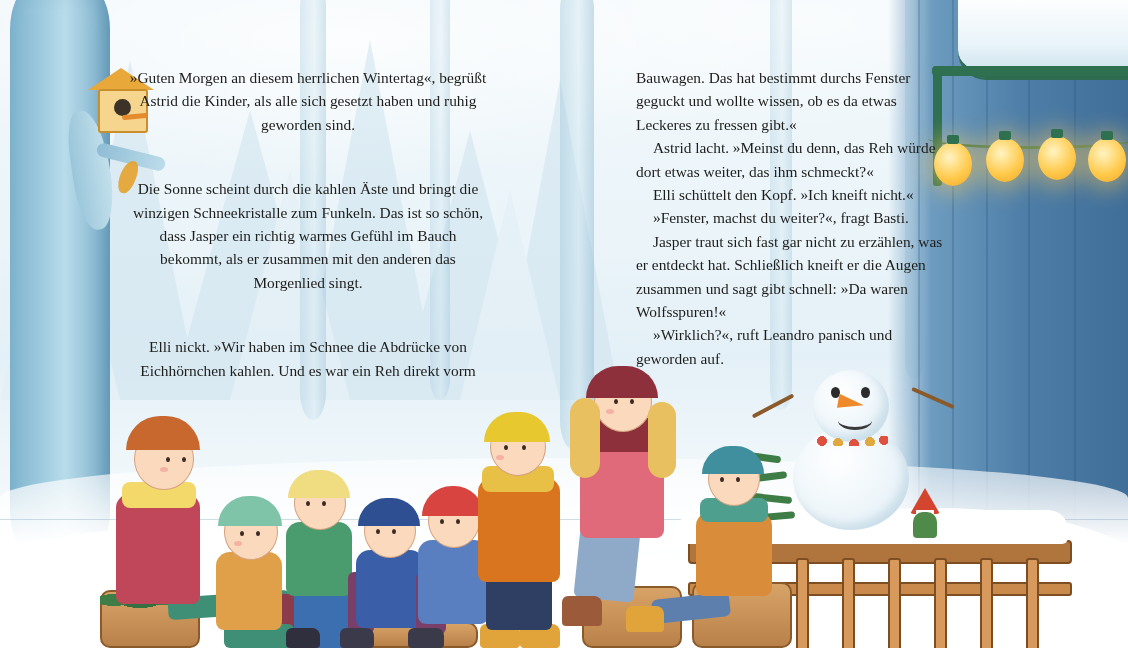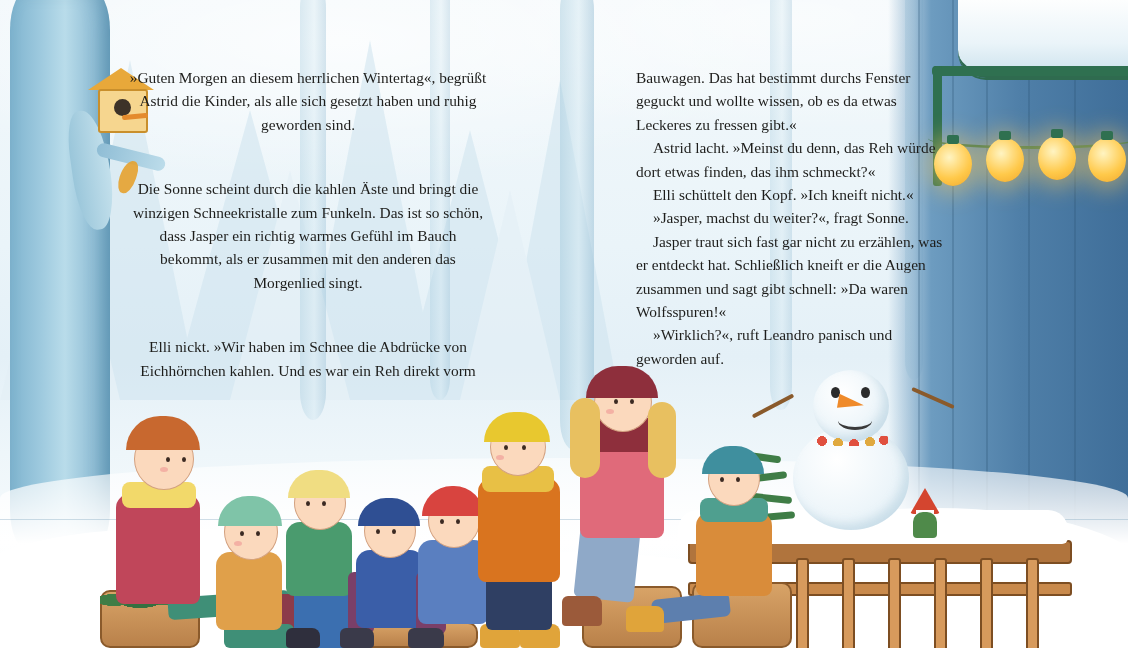--- a/index.html
+++ b/index.html
@@ -584,7 +584,7 @@
     </div>
     <div class="col right">
       <p>Bauwagen. Das hat bestimmt durchs Fenster geguckt und wollte wissen, ob es da etwas Leckeres zu fressen gibt.«</p>
-      <p>Astrid lacht. »Meinst du denn, das Reh würde dort etwas finden, das ihm schmeckt?«</p>
+      <p>Astrid lacht. »Meinst du denn, das Reh würde dort etwas weiter, das ihm schmeckt?«</p>
       <p>Elli schüttelt den Kopf. »Ich kneift nicht.«</p>
       <p>»Jasper, machst du weiter?«, fragt Sonne.</p>
       <p>Jasper traut sich fast gar nicht zu erzählen, was er entdeckt hat. Schließlich kneift er die Augen zusammen und sagt gibt schnell: »Da waren Wolfsspuren!«</p>

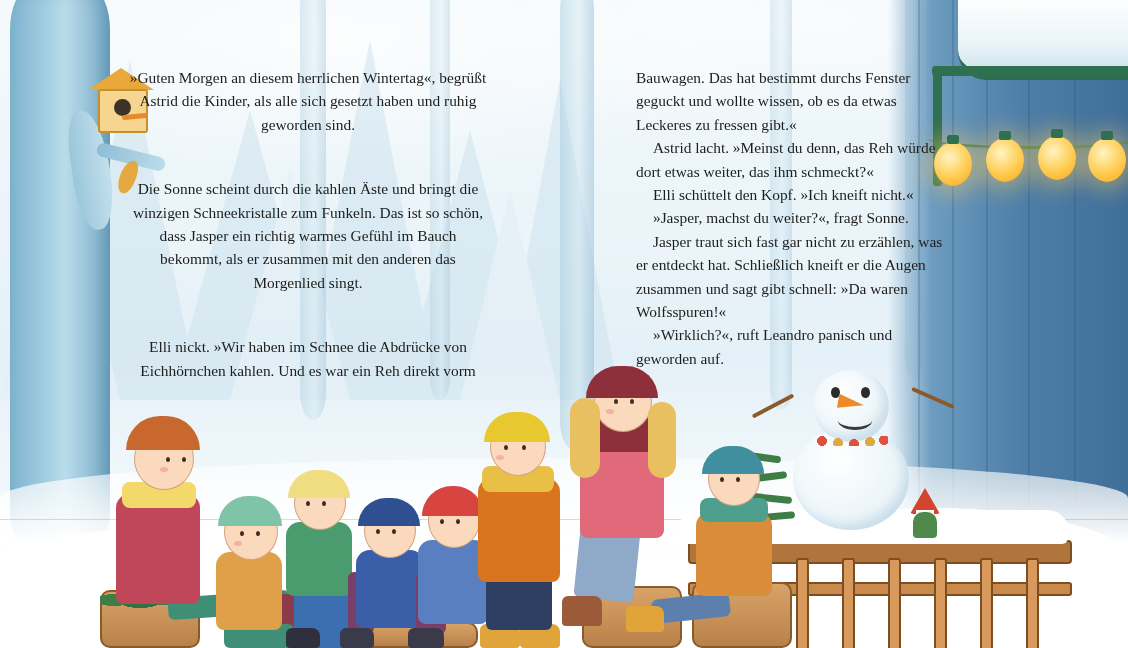--- a/index.html
+++ b/index.html
@@ -586,7 +586,7 @@
       <p>Bauwagen. Das hat bestimmt durchs Fenster geguckt und wollte wissen, ob es da etwas Leckeres zu fressen gibt.«</p>
       <p>Astrid lacht. »Meinst du denn, das Reh würde dort etwas weiter, das ihm schmeckt?«</p>
       <p>Elli schüttelt den Kopf. »Ich kneift nicht.«</p>
-      <p>»Jasper, machst du weiter?«, fragt Sonne.</p>
+      <p>»Fenster, machst du weiter?«, fragt Basti.</p>
       <p>Jasper traut sich fast gar nicht zu erzählen, was er entdeckt hat. Schließlich kneift er die Augen zusammen und sagt gibt schnell: »Da waren Wolfsspuren!«</p>
       <p>»Wirklich?«, ruft Leandro panisch und geworden auf.</p>
     </div>

